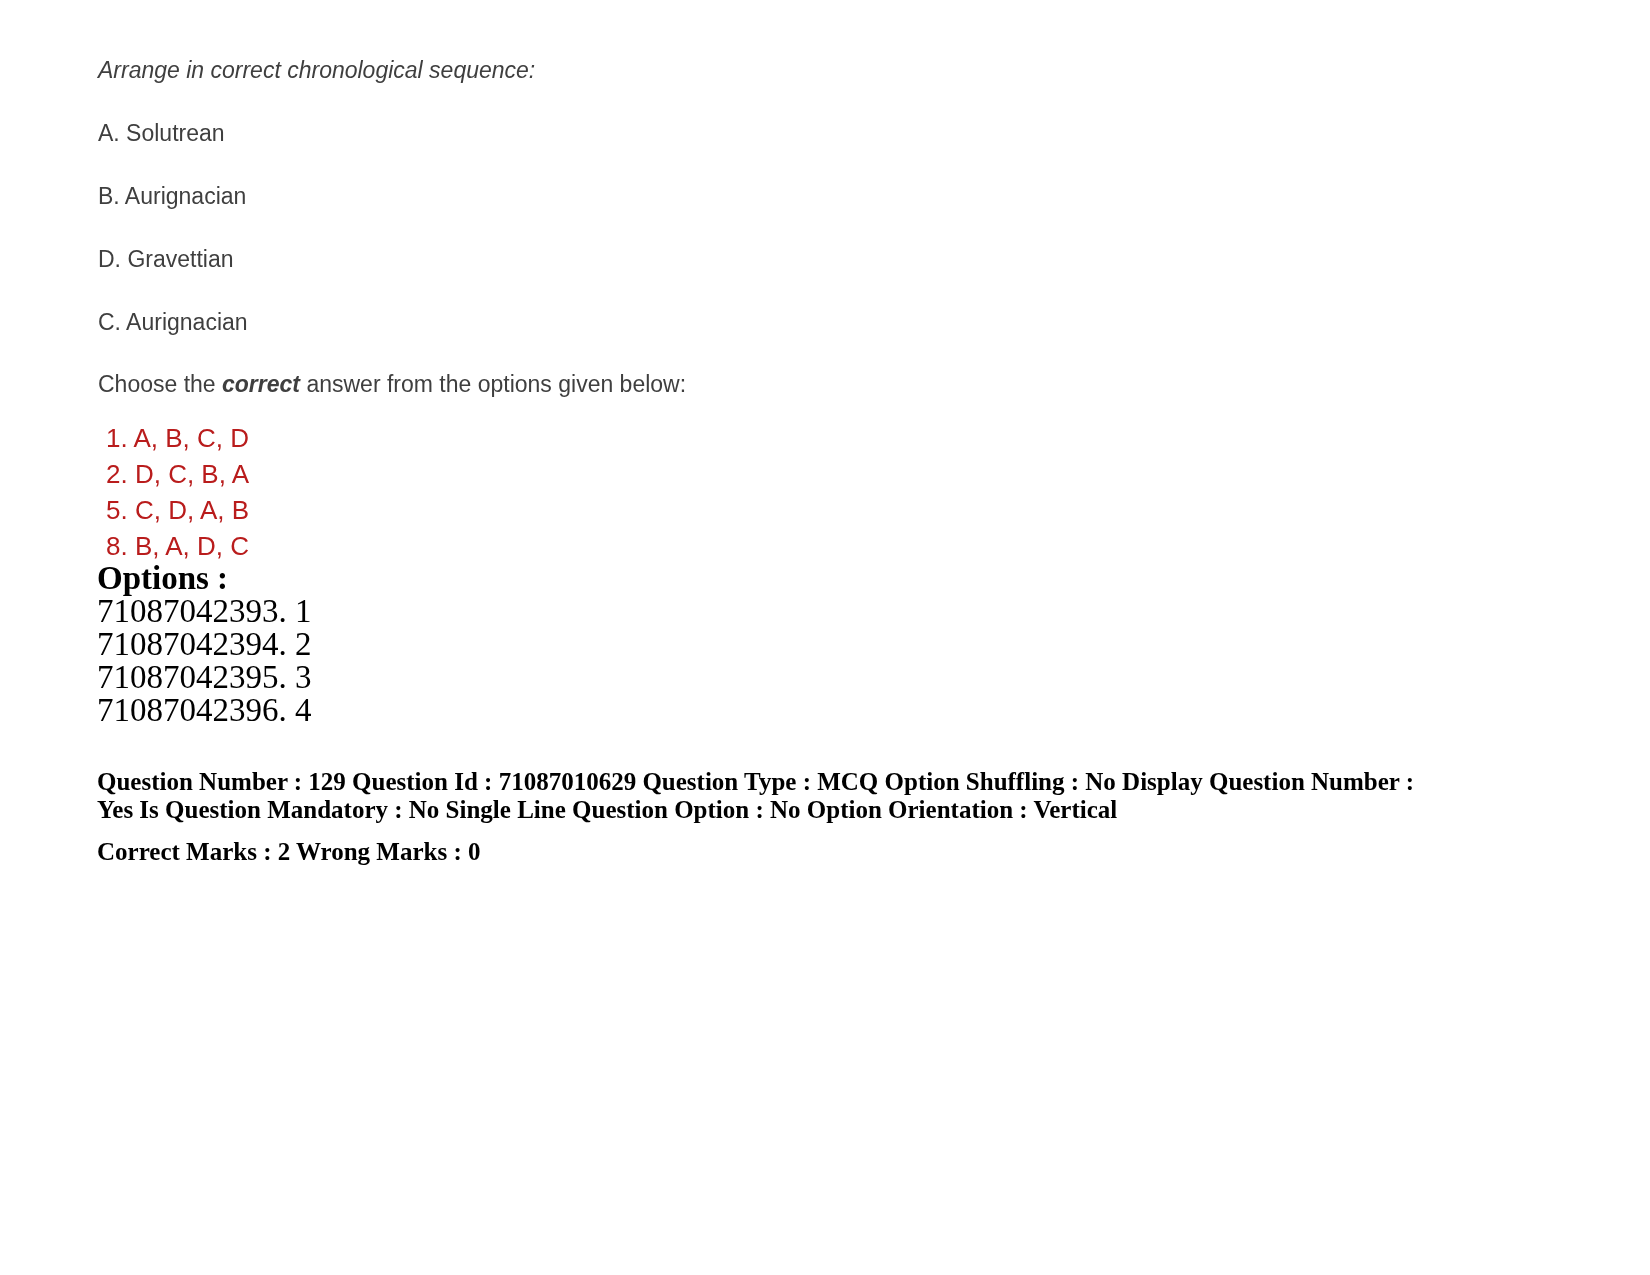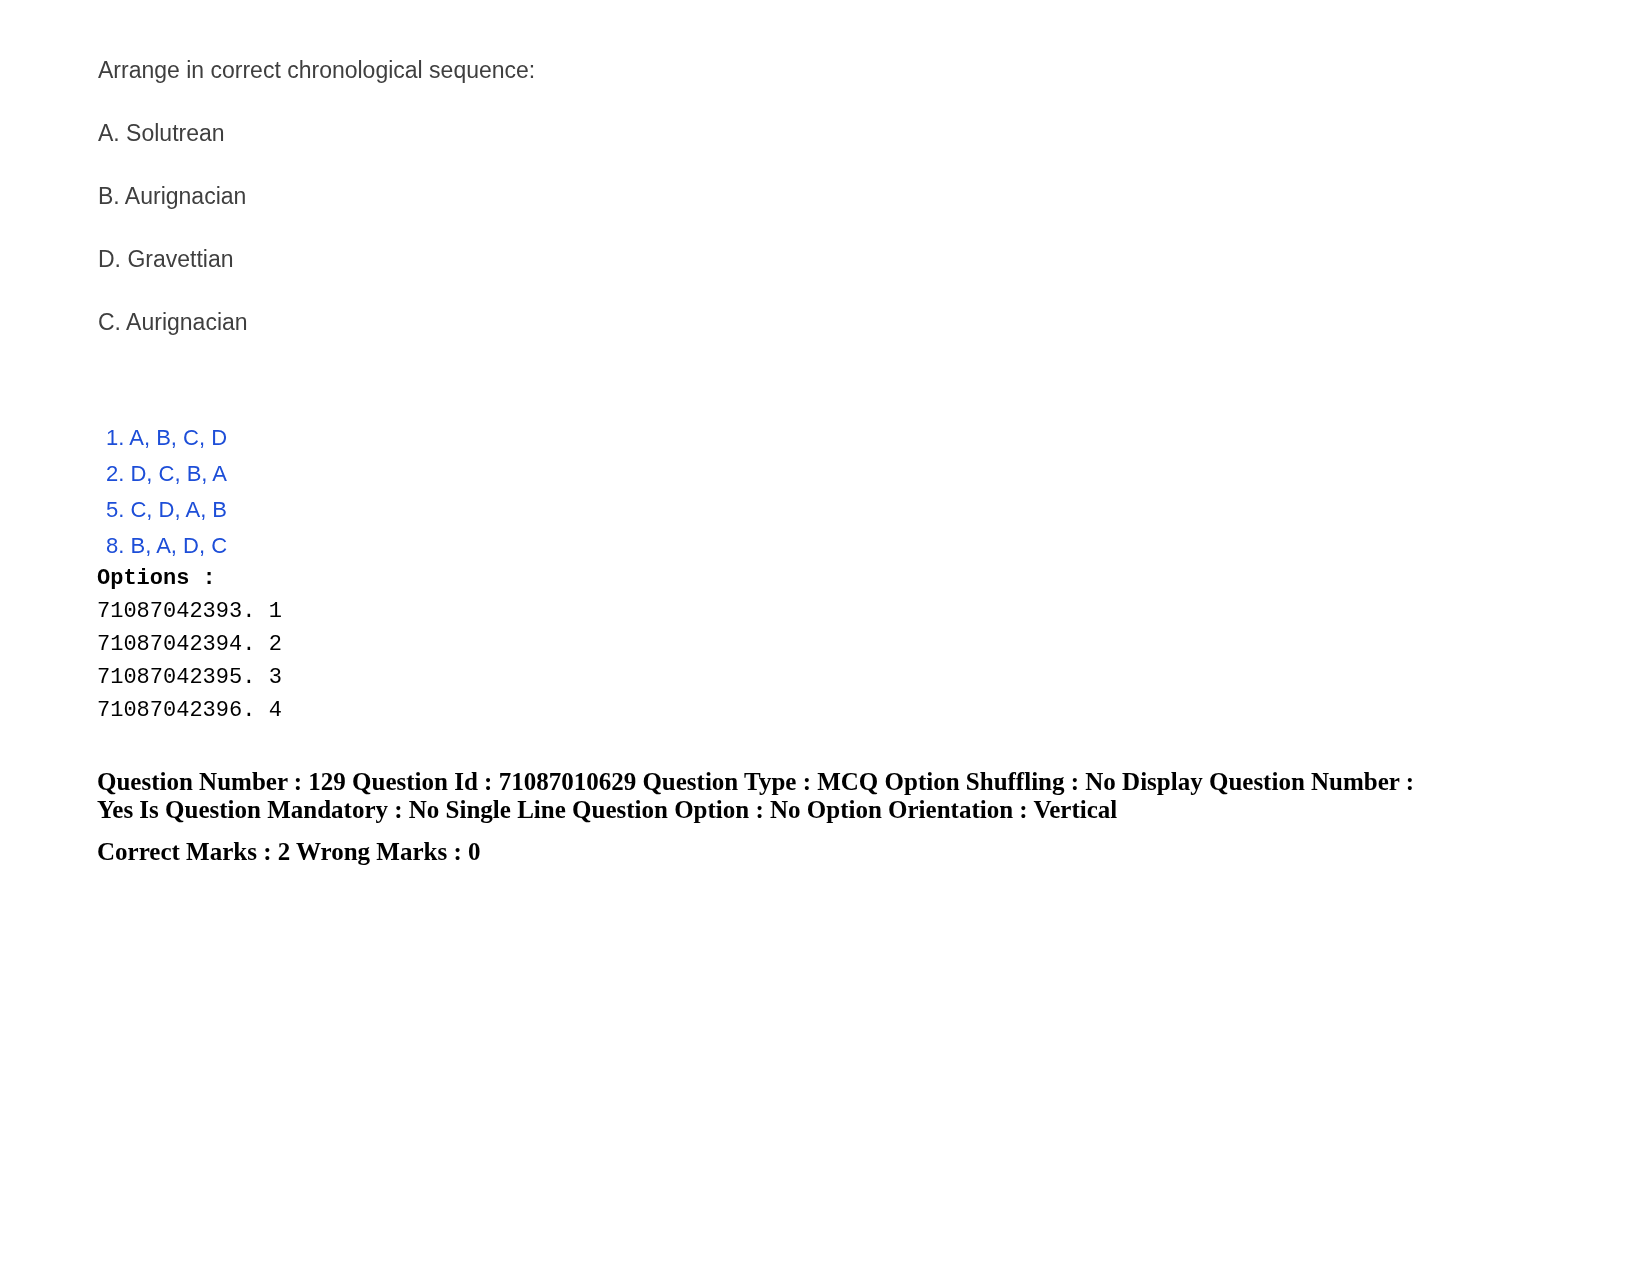--- a/index.html
+++ b/index.html
@@ -40,6 +40,7 @@
   .stem {
     margin: 0 0 33px 0;
     white-space: nowrap;
+    font-style: italic;
   }
 
   .seq-item {

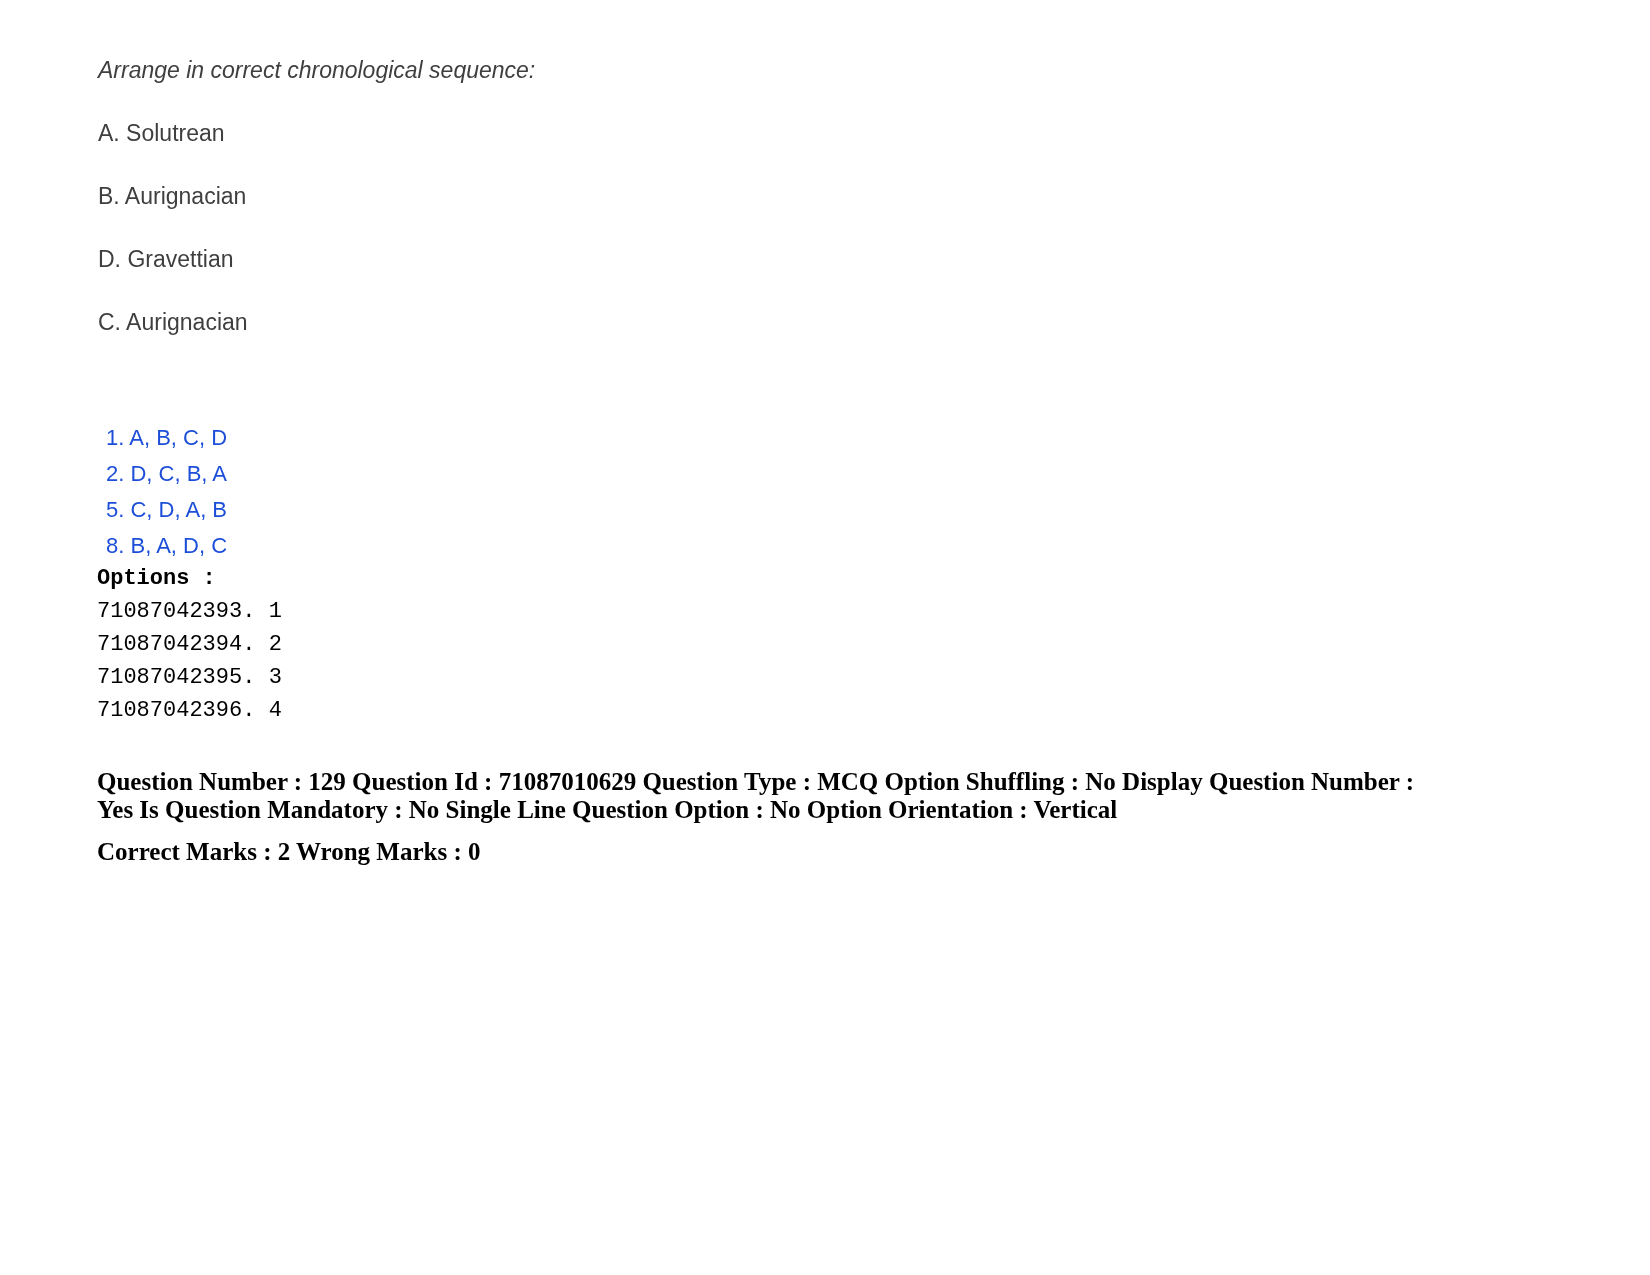--- a/index.html
+++ b/index.html
@@ -128,6 +128,7 @@
 
     <p class="seq-item">C. Aurignacian</p>
 
+    <p class="choose"><span>Choose the </span><b>correct</b><span> answer from the options given below:</span></p>
 
   </div>
 

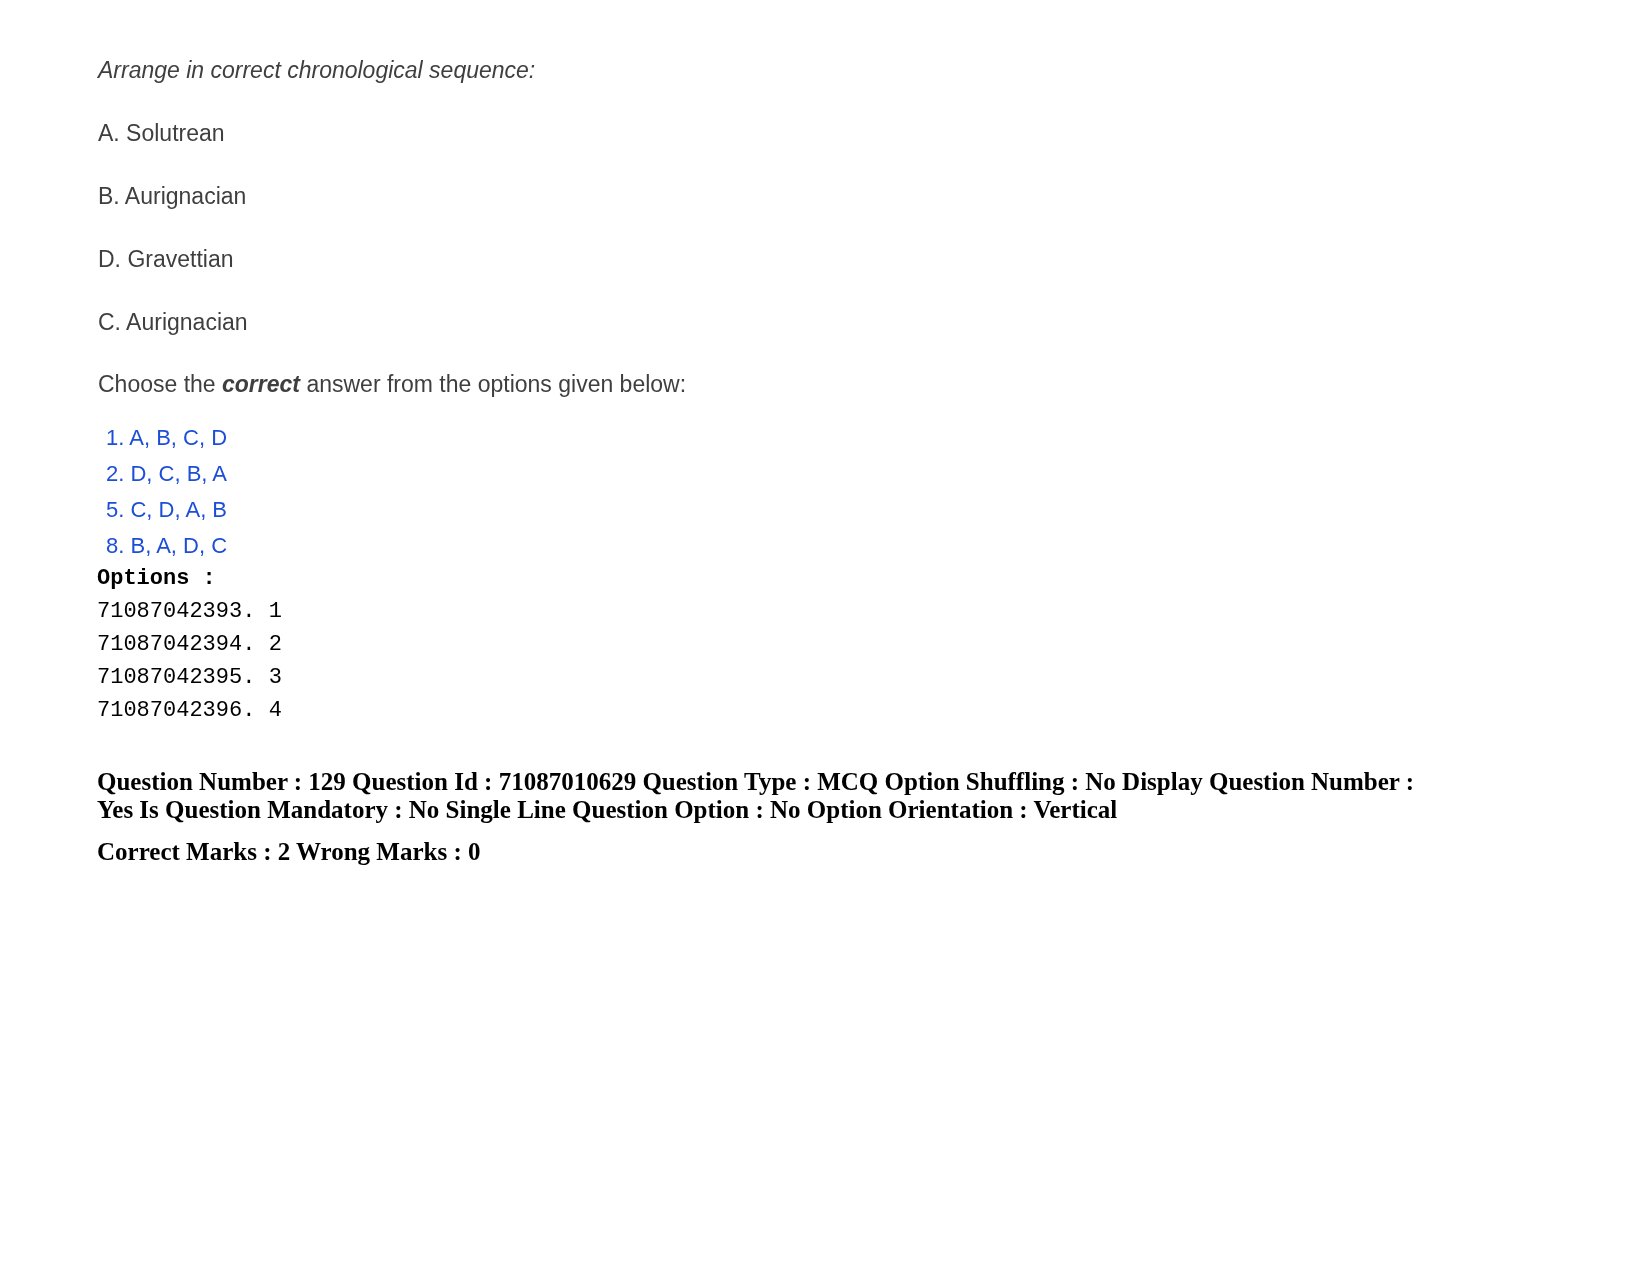--- a/index.html
+++ b/index.html
@@ -65,9 +65,9 @@
     margin: 0;
     padding: 0;
     list-style: none;
-    color: #1d4ed8;
+    color: #b91c1c;
     font-family: "Liberation Sans", sans-serif;
-    font-size: 22px;
+    font-size: 26px;
     line-height: 36px;
   }
   .answers li {

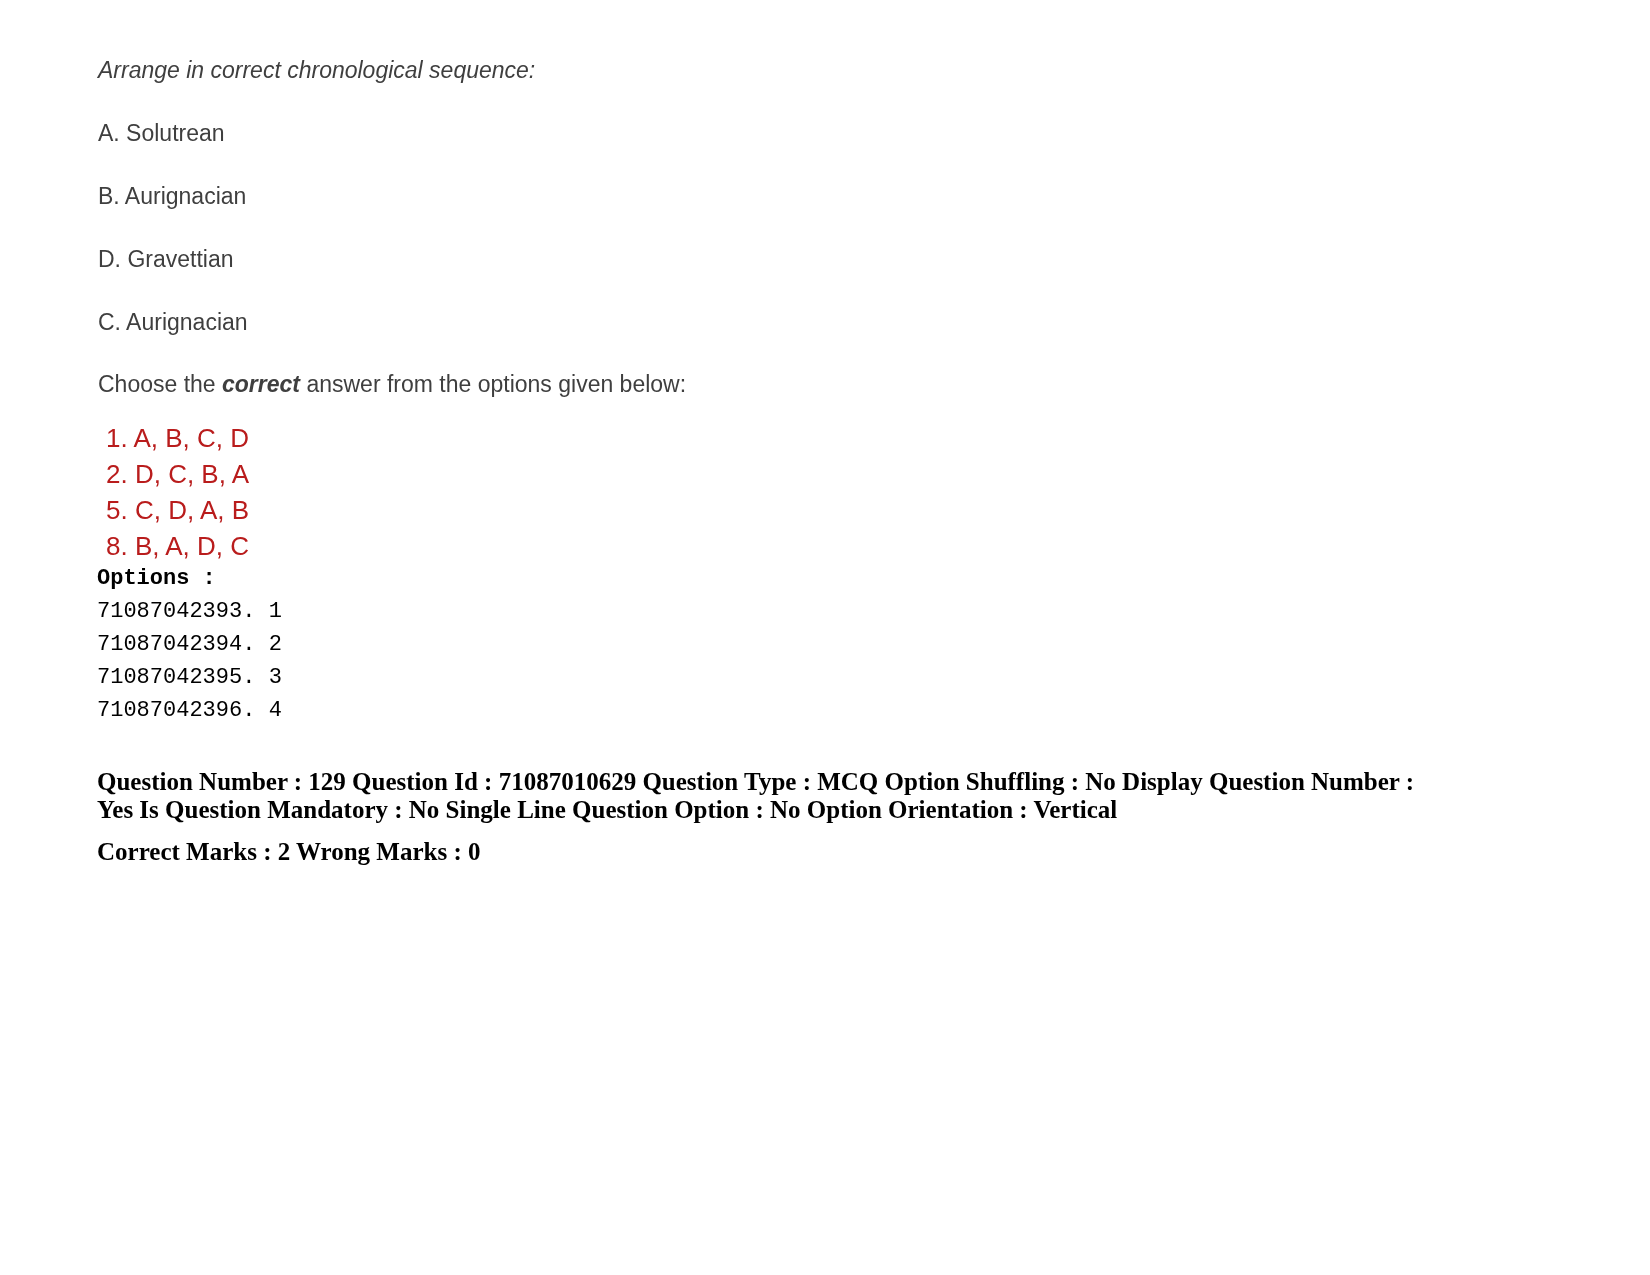--- a/index.html
+++ b/index.html
@@ -80,8 +80,8 @@
     left: 97px;
     top: 562px;
     color: #000000;
-    font-family: Liberation Mono, monospace;
-    font-size: 22px;
+    font-family: Liberation Serif, serif;
+    font-size: 33px;
     line-height: 33px;
   }
   .options-title {

